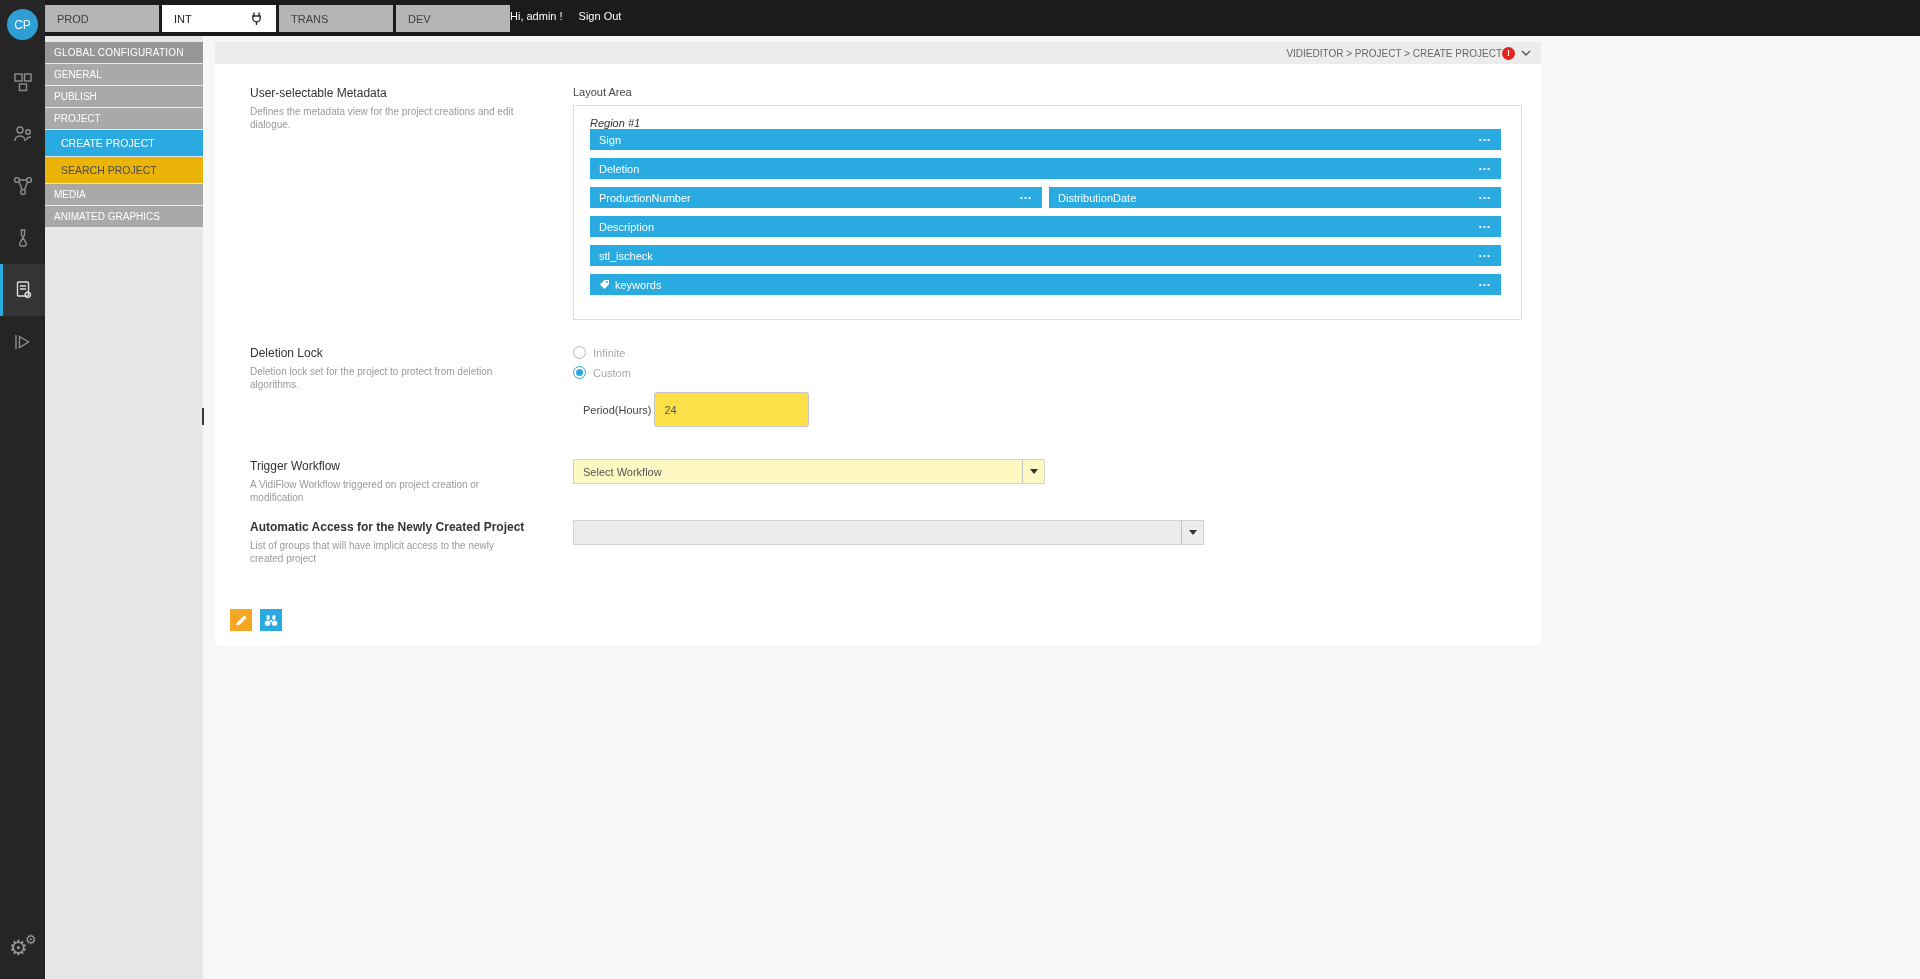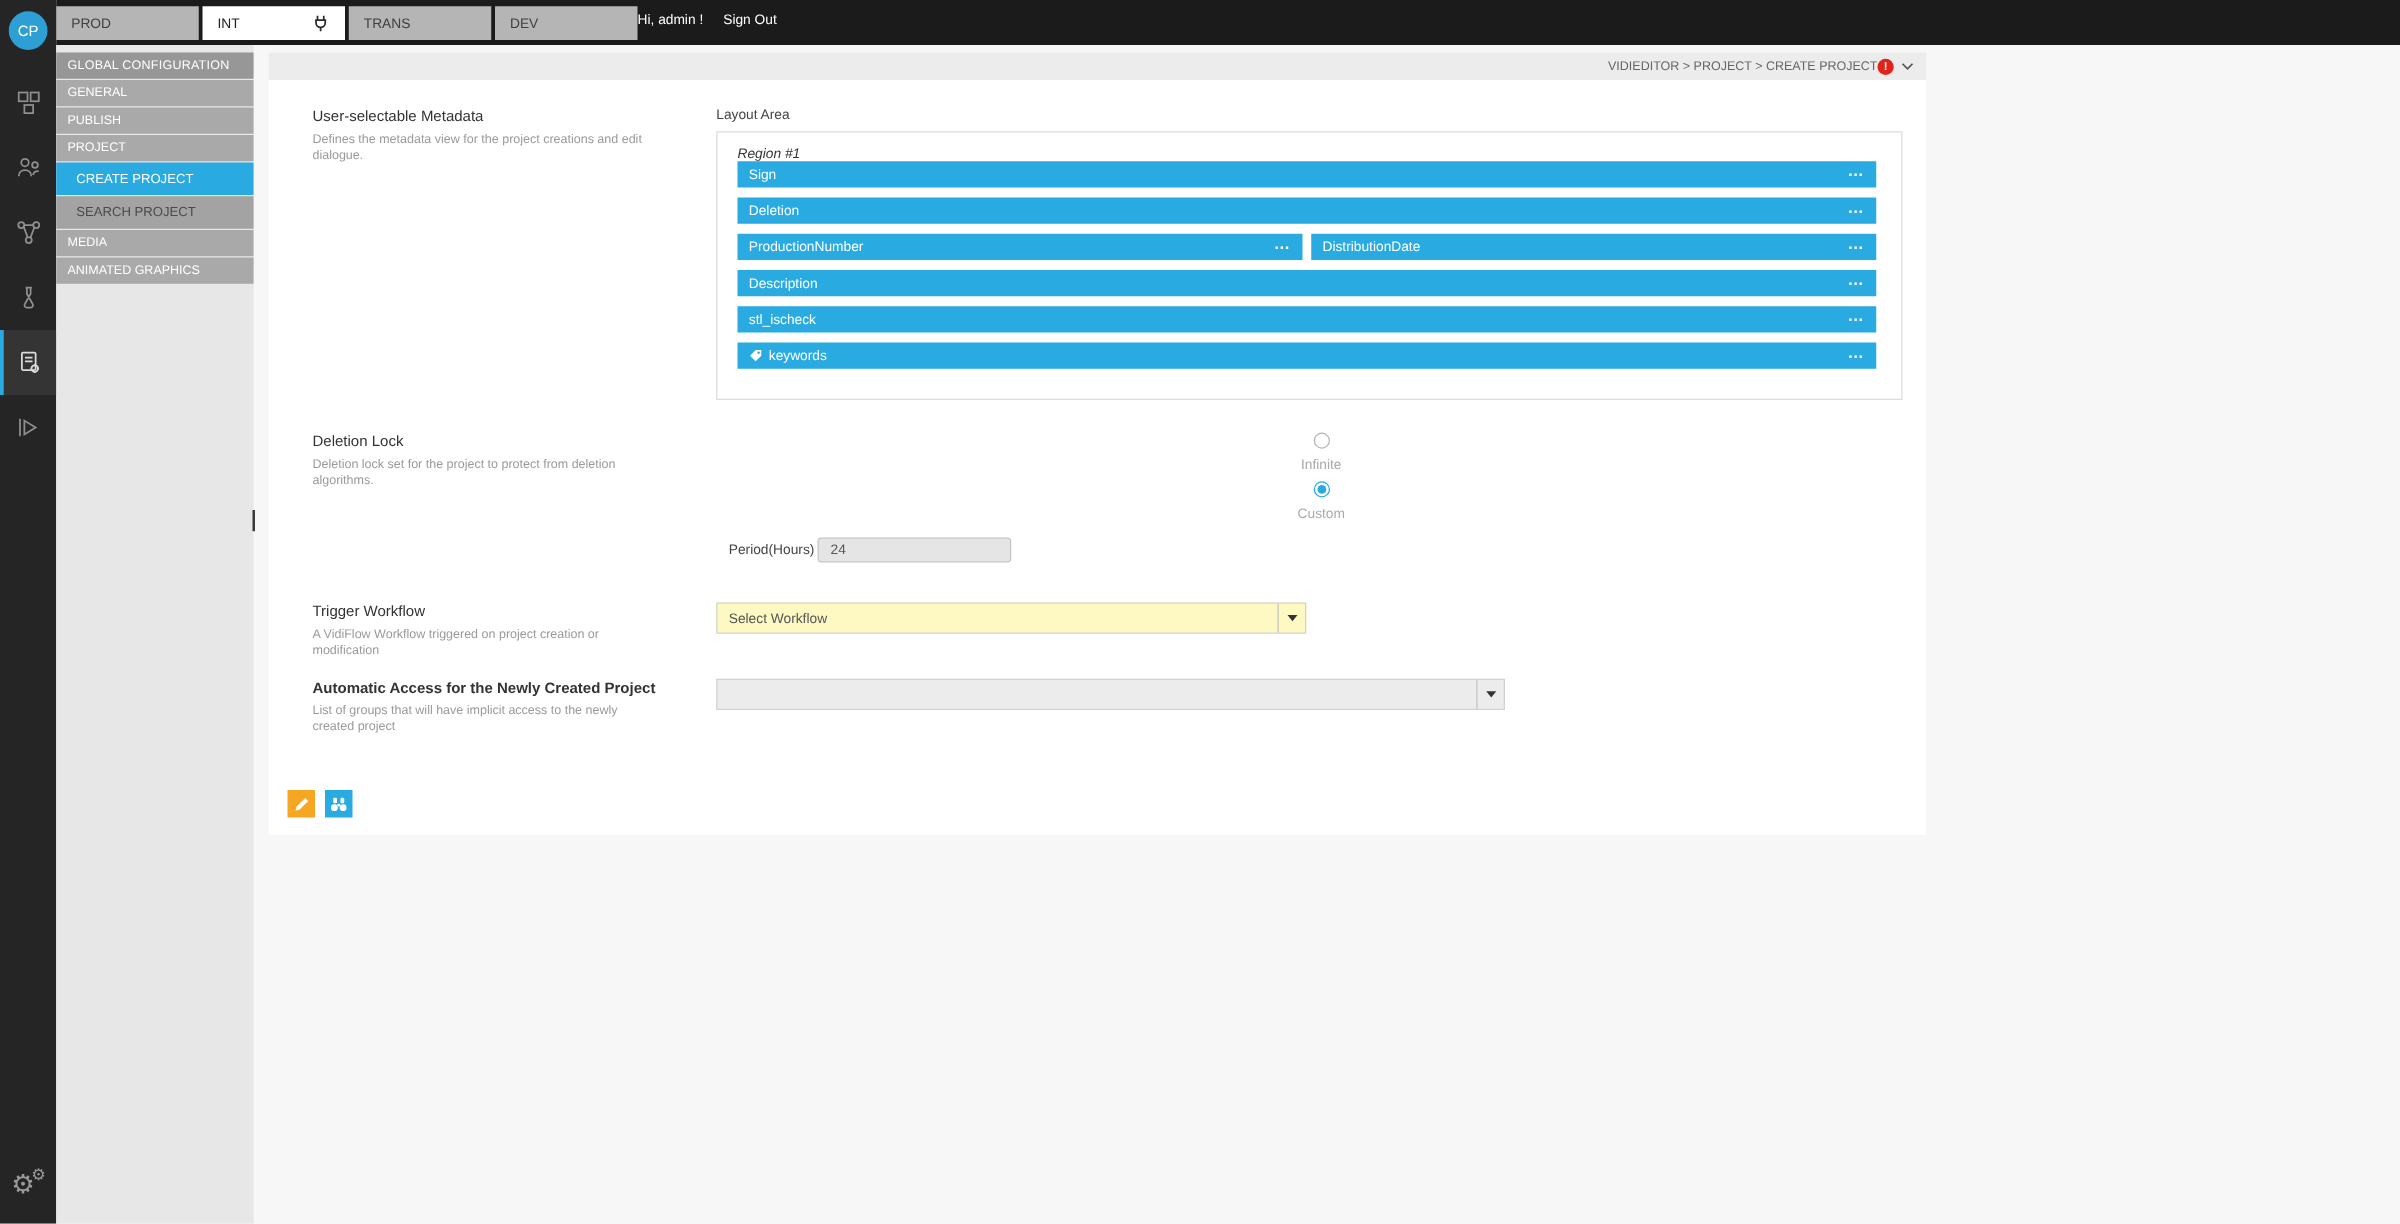--- a/index.html
+++ b/index.html
@@ -41,7 +41,7 @@
   .subnav-item.group { background: #a9a9a9; color: #fff; }
   .subnav-item.sub { padding-left: 16px; }
   .subnav-item.active { background: #29abe2; color: #fff; padding-top: 7px; padding-bottom: 7px; font-size: 10.5px; }
-  .subnav-item.plain { background: #a3a3a3; color: #4a4a4a; padding-top: 7px; padding-bottom: 7px; font-size: 10.5px; }
+  .subnav-item.plain { background: #eab308; color: #4a4a4a; padding-top: 7px; padding-bottom: 7px; font-size: 10.5px; }
 
   .resize-handle { position: absolute; left: 157px; top: 372px; width: 2px; height: 17px; background: #3a3a3a; cursor: ew-resize; }
 

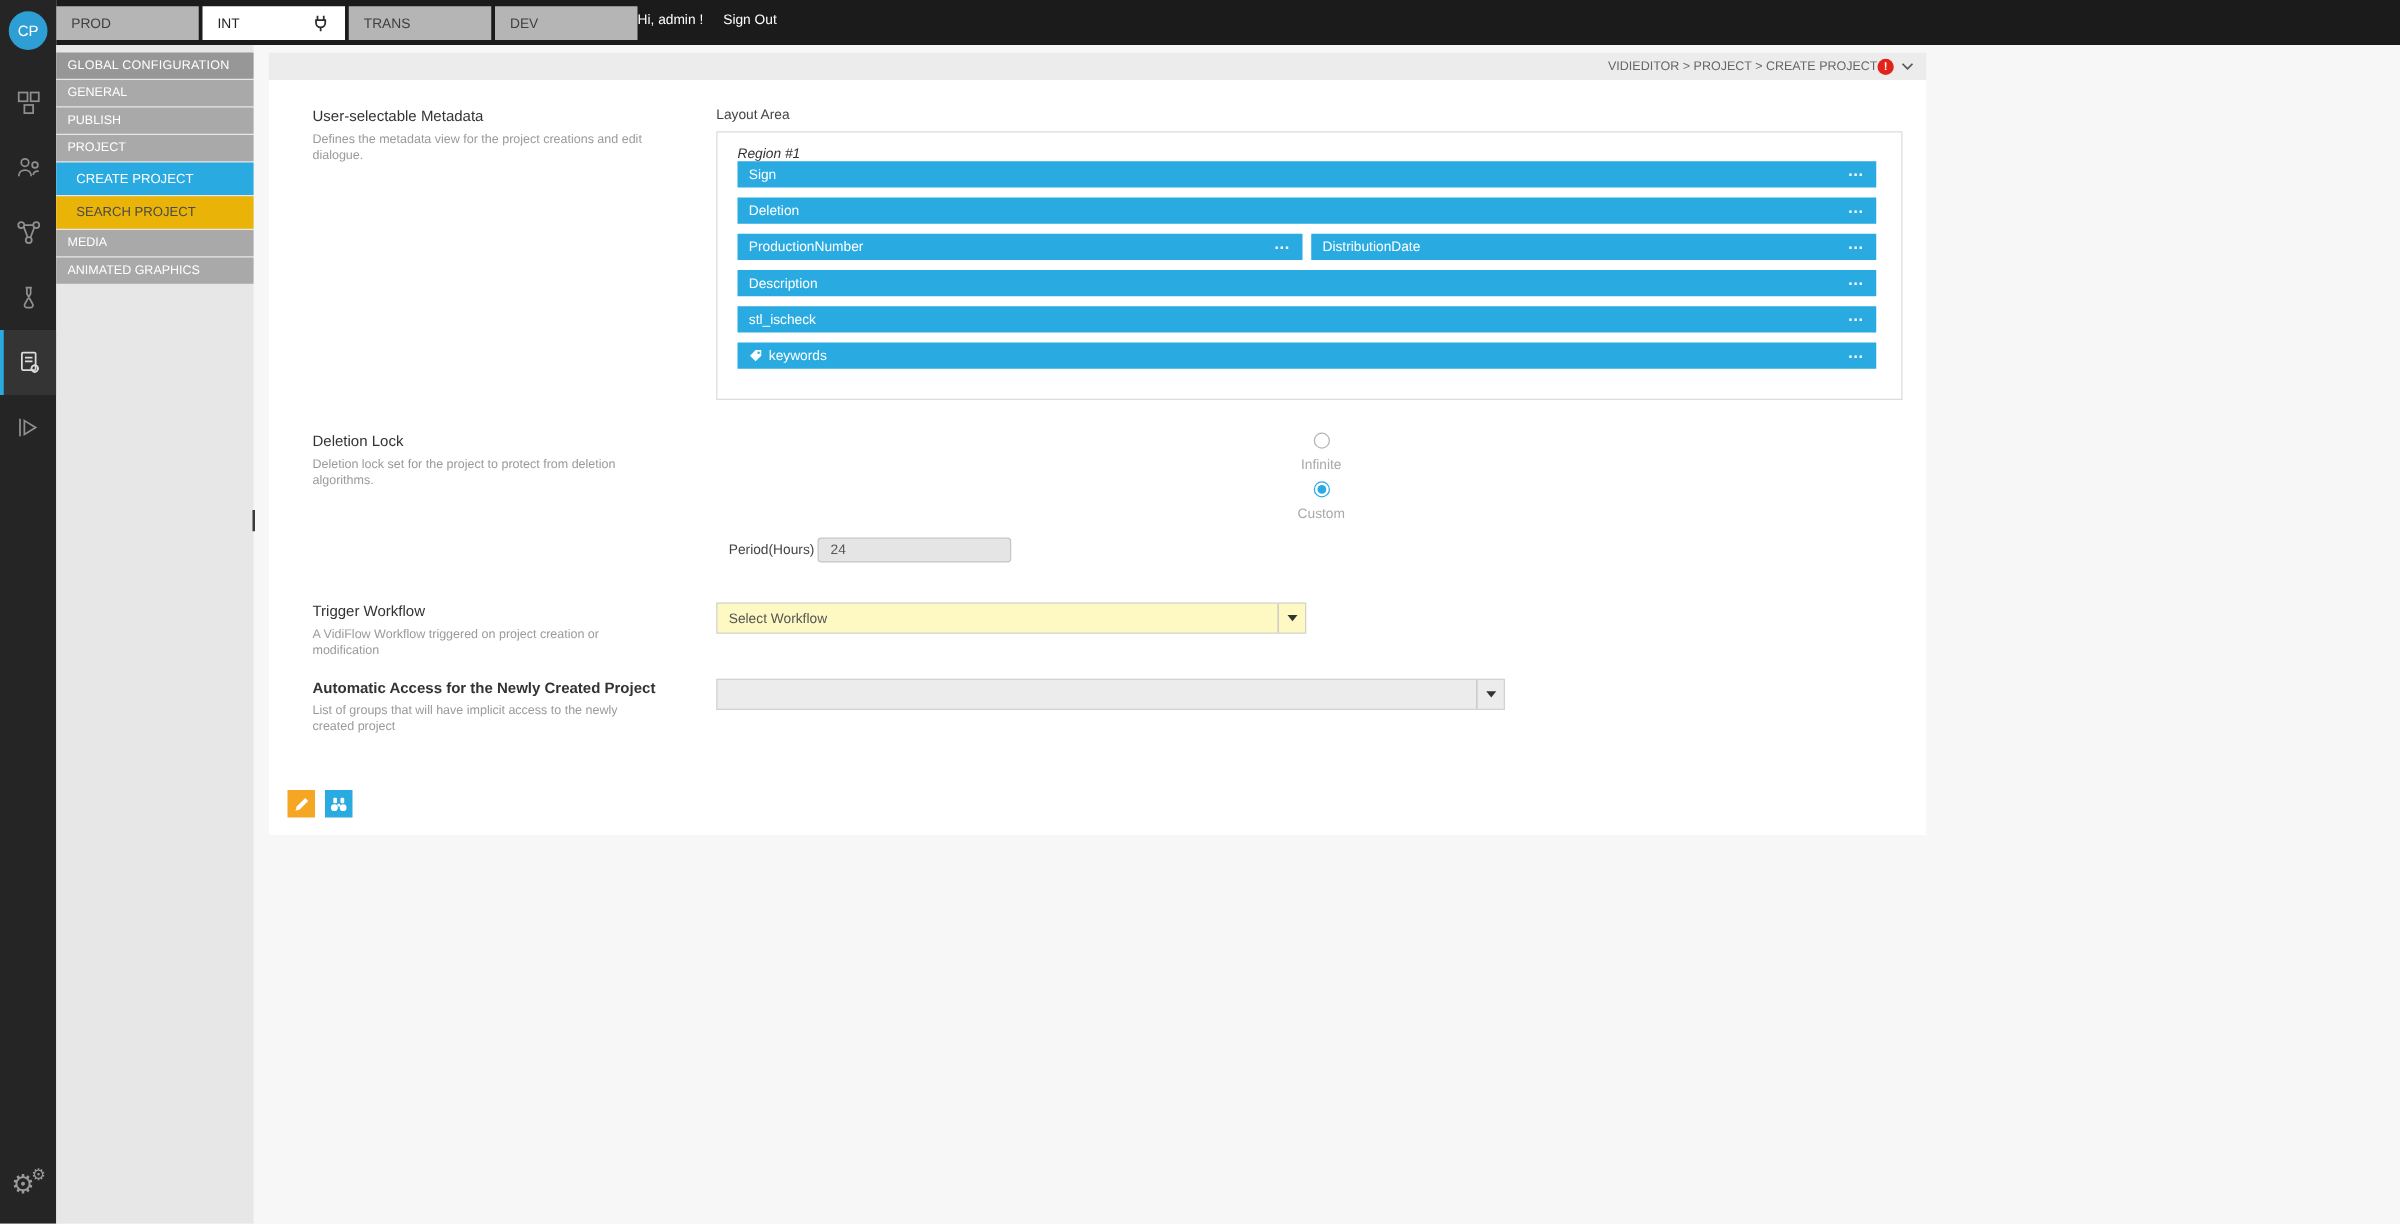--- a/index.html
+++ b/index.html
@@ -77,7 +77,7 @@
   .fbar-row .fbar { flex: 1; margin-bottom: 0; }
 
   .row-deletion { margin-top: 26px; }
-  .radio-row { display: flex; align-items: center; gap: 7px; margin-bottom: 7px; color: #a9a9a9; font-size: 11px; flex-direction: column; }
+  .radio-row { display: flex; align-items: center; gap: 7px; margin-bottom: 7px; color: #a9a9a9; font-size: 11px; }
   .radio { width: 13px; height: 13px; border-radius: 50%; border: 1px solid #b5b5b5; background: #fff;
            display: flex; align-items: center; justify-content: center; cursor: pointer; flex-shrink: 0; }
   .radio.selected { border-color: #29abe2; }

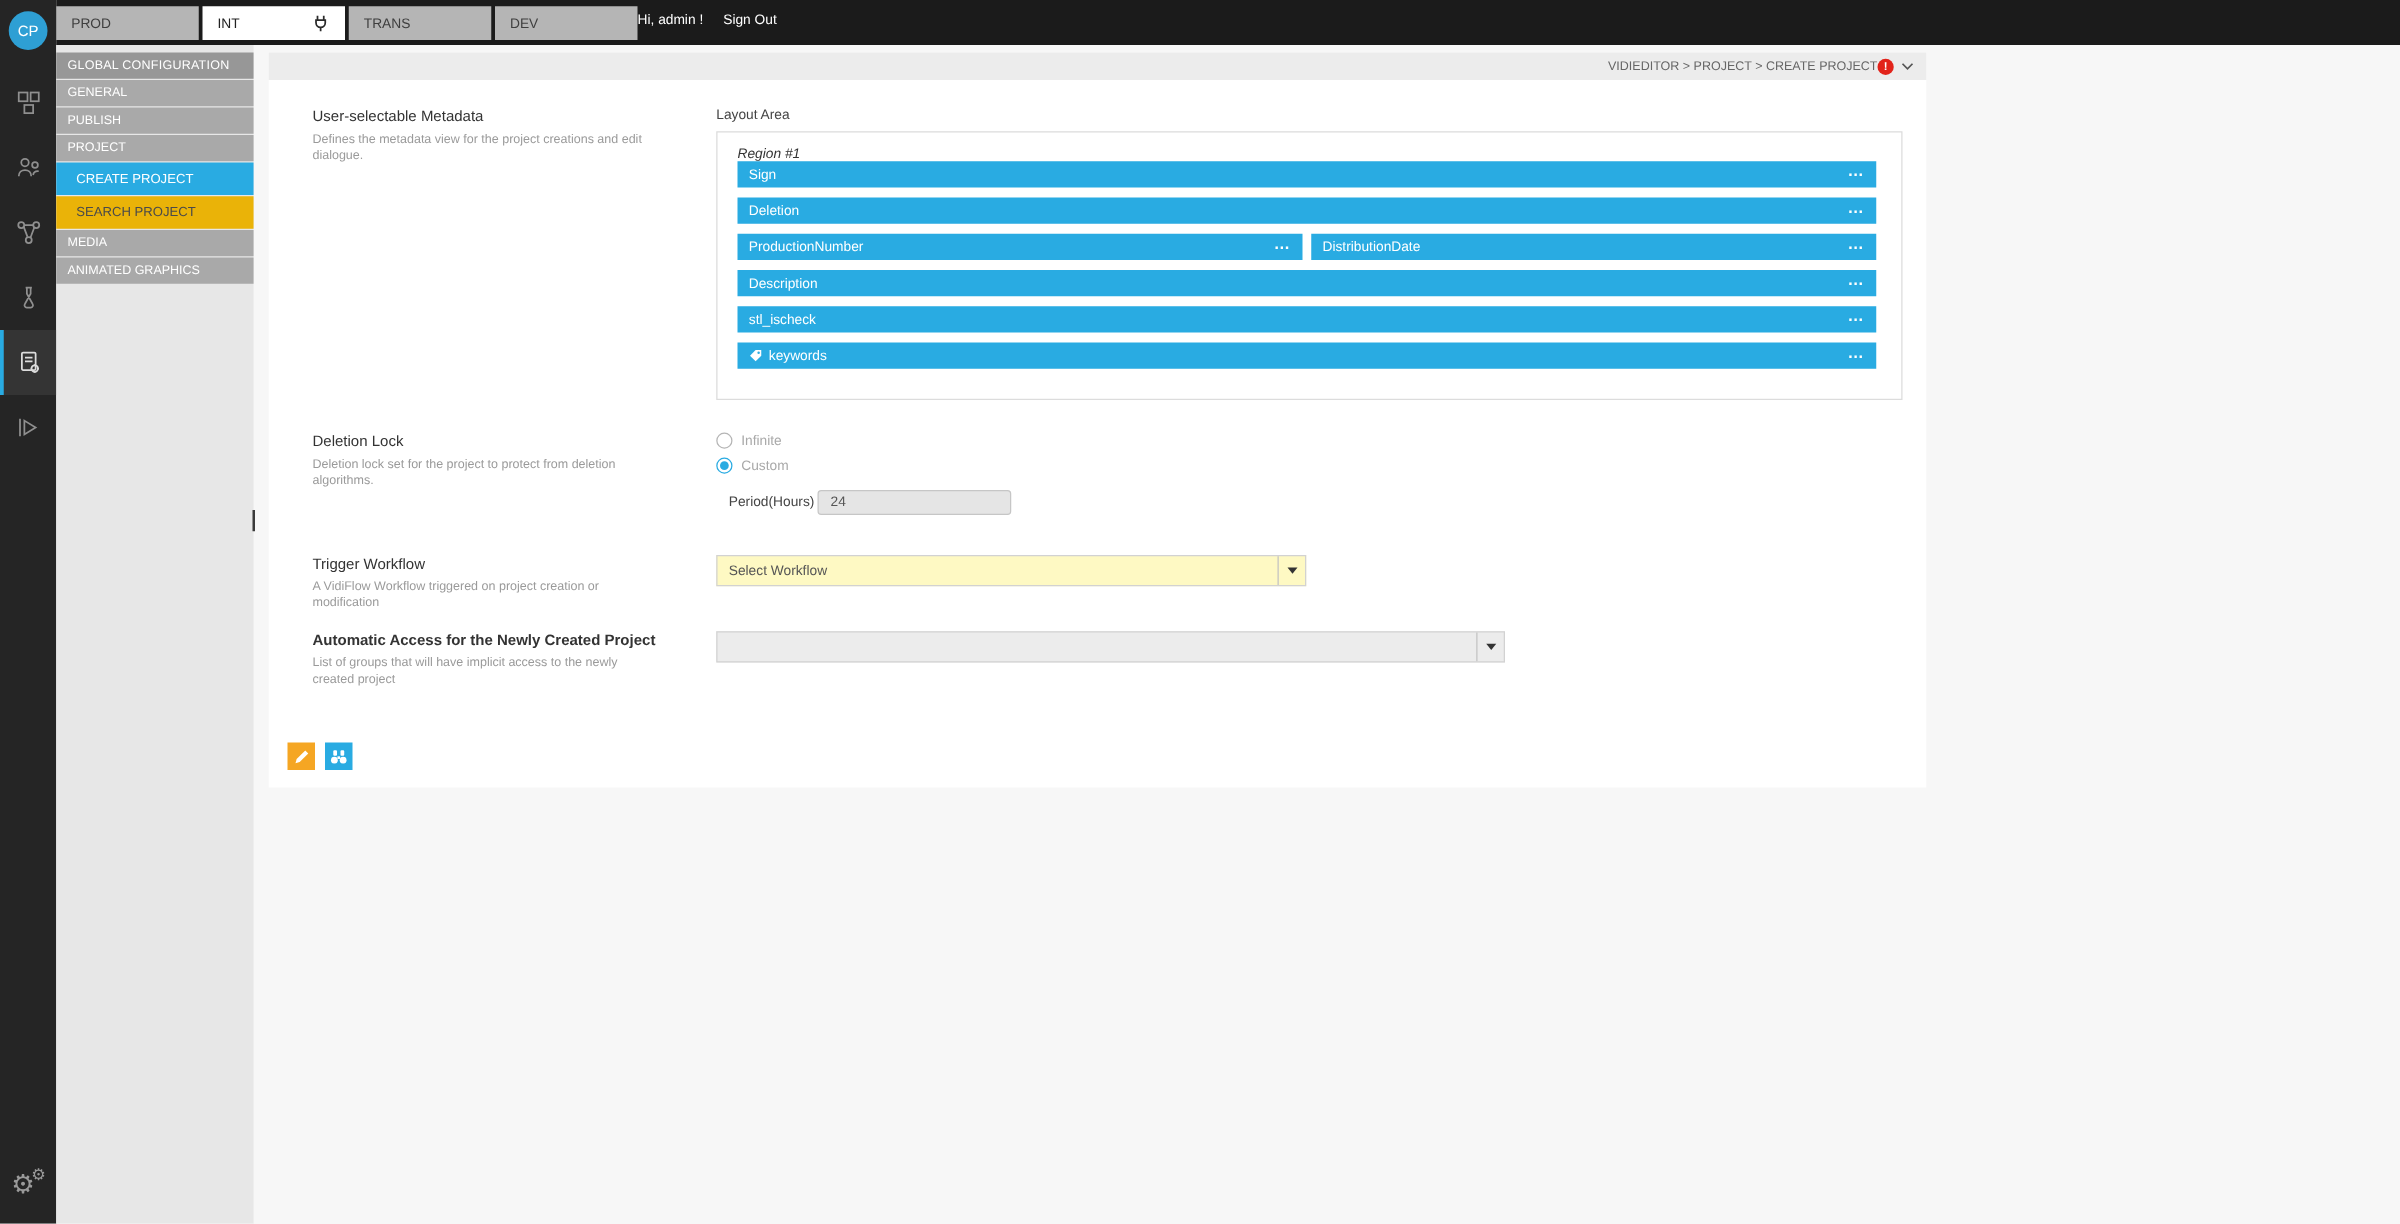--- a/index.html
+++ b/index.html
@@ -84,7 +84,7 @@
   .radio-dot { width: 7px; height: 7px; border-radius: 50%; background: #29abe2; }
   .period-row { display: flex; align-items: center; margin-top: 13px; margin-left: 10px; }
   .period-label { font-size: 11px; color: #444; margin-right: 3px; }
-  .period-input { width: 155px; height: 20px; background: #e5e5e5; border: 1px solid #c6c6c6;
+  .period-input { width: 155px; height: 35px; background: #fde047; border: 1px solid #c6c6c6;
                   border-radius: 3px; padding: 0 9px; font-size: 11px; color: #555; font-family: "Liberation Sans", sans-serif; }
 
   .row-trigger { margin-top: 32px; }

